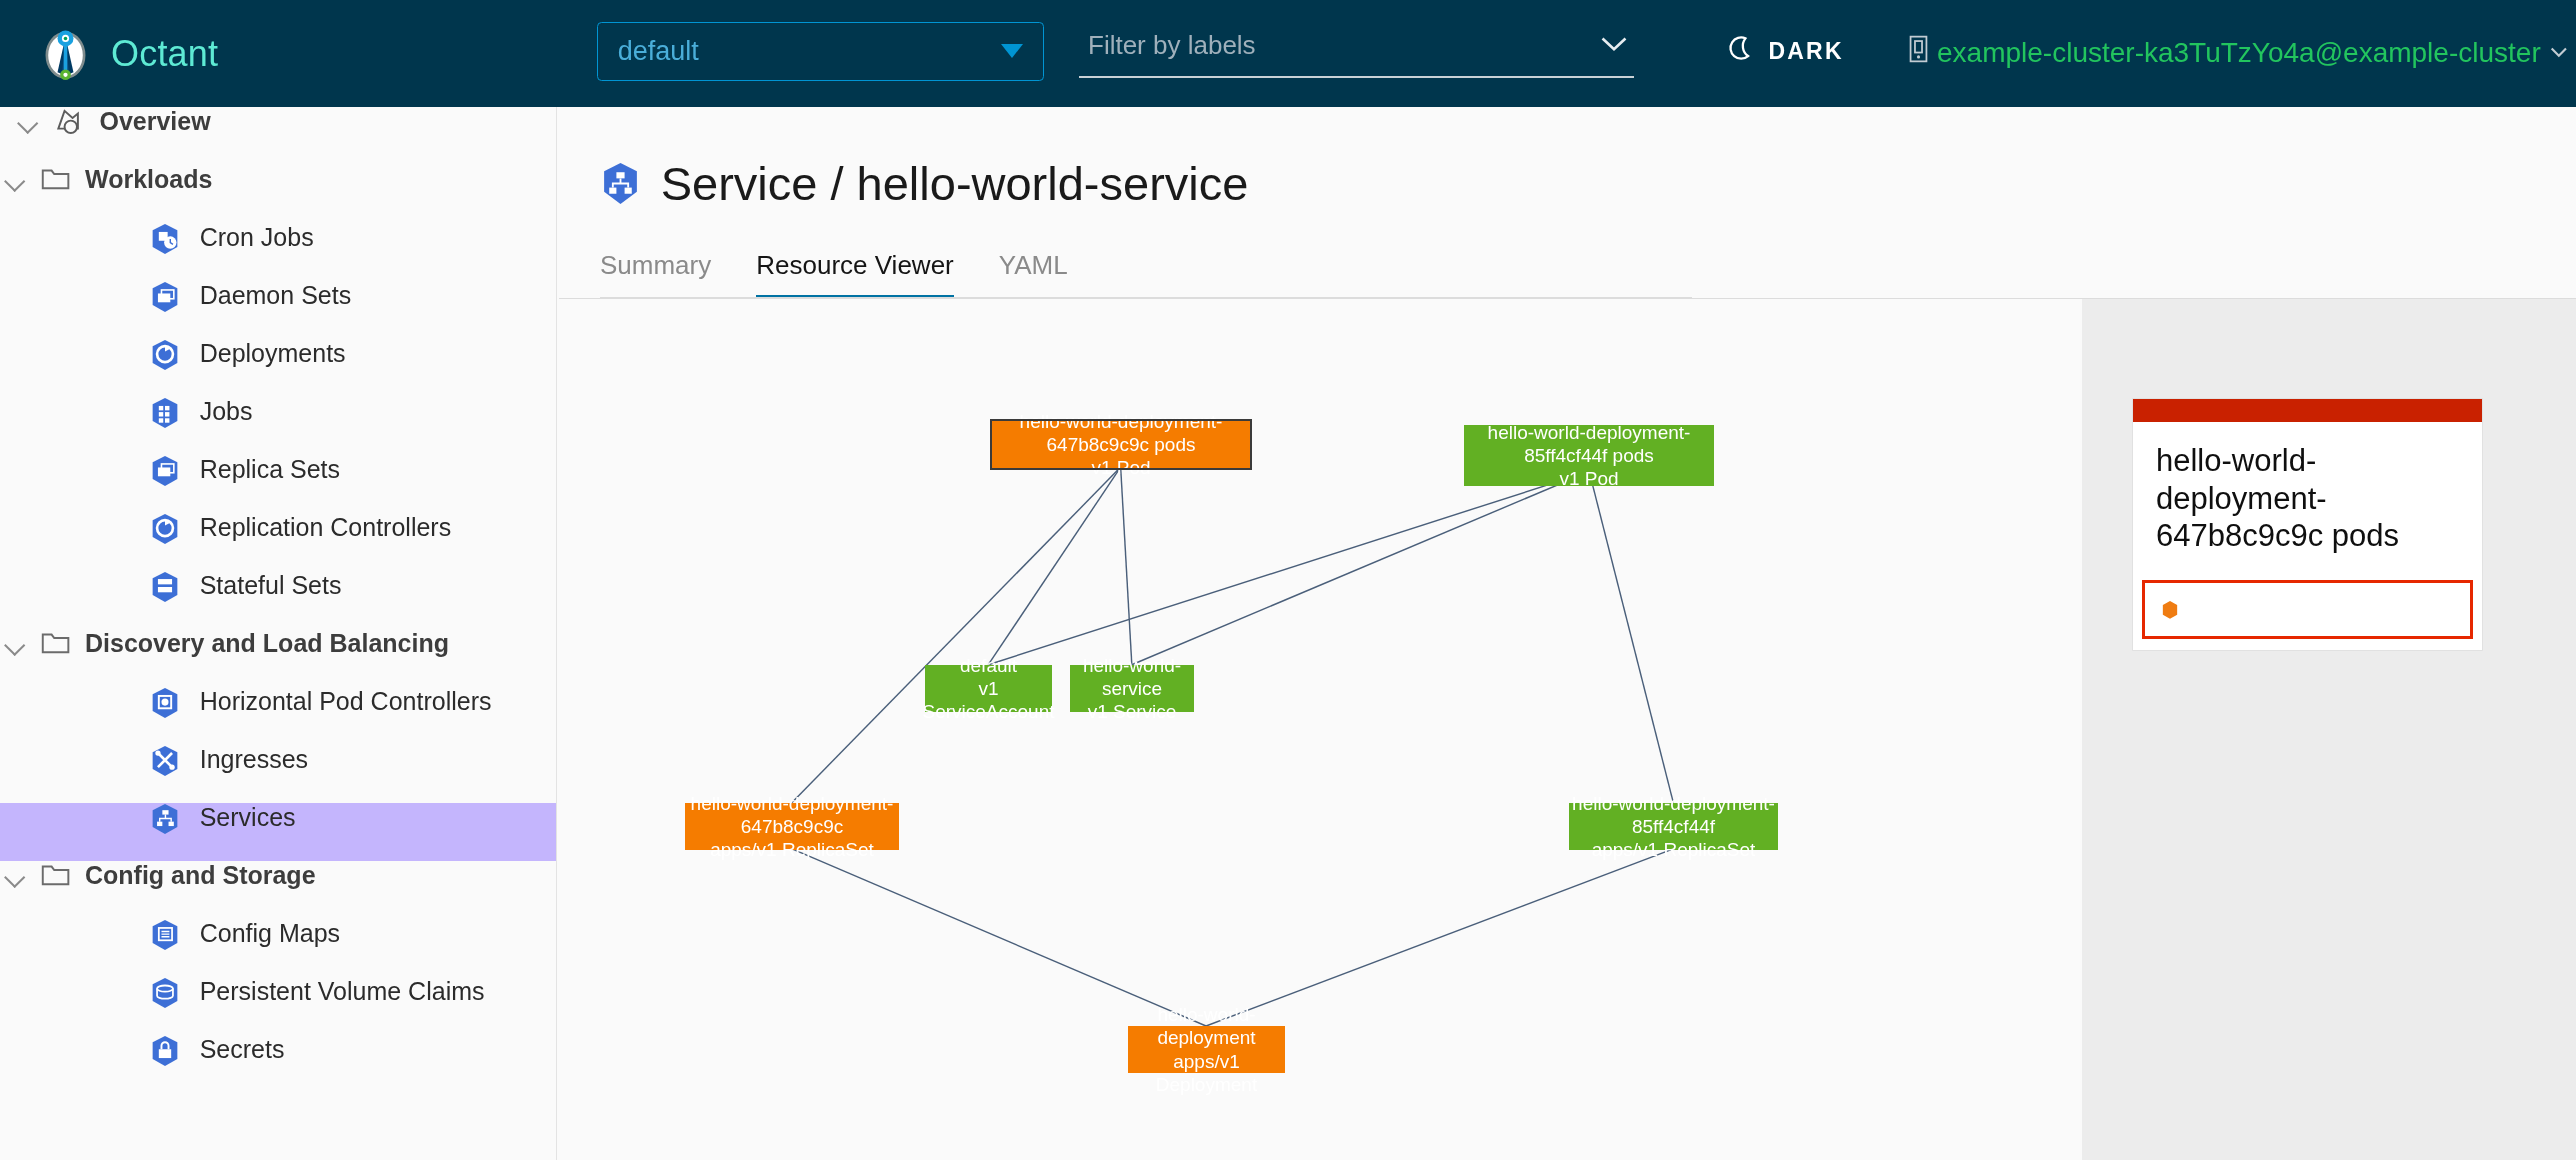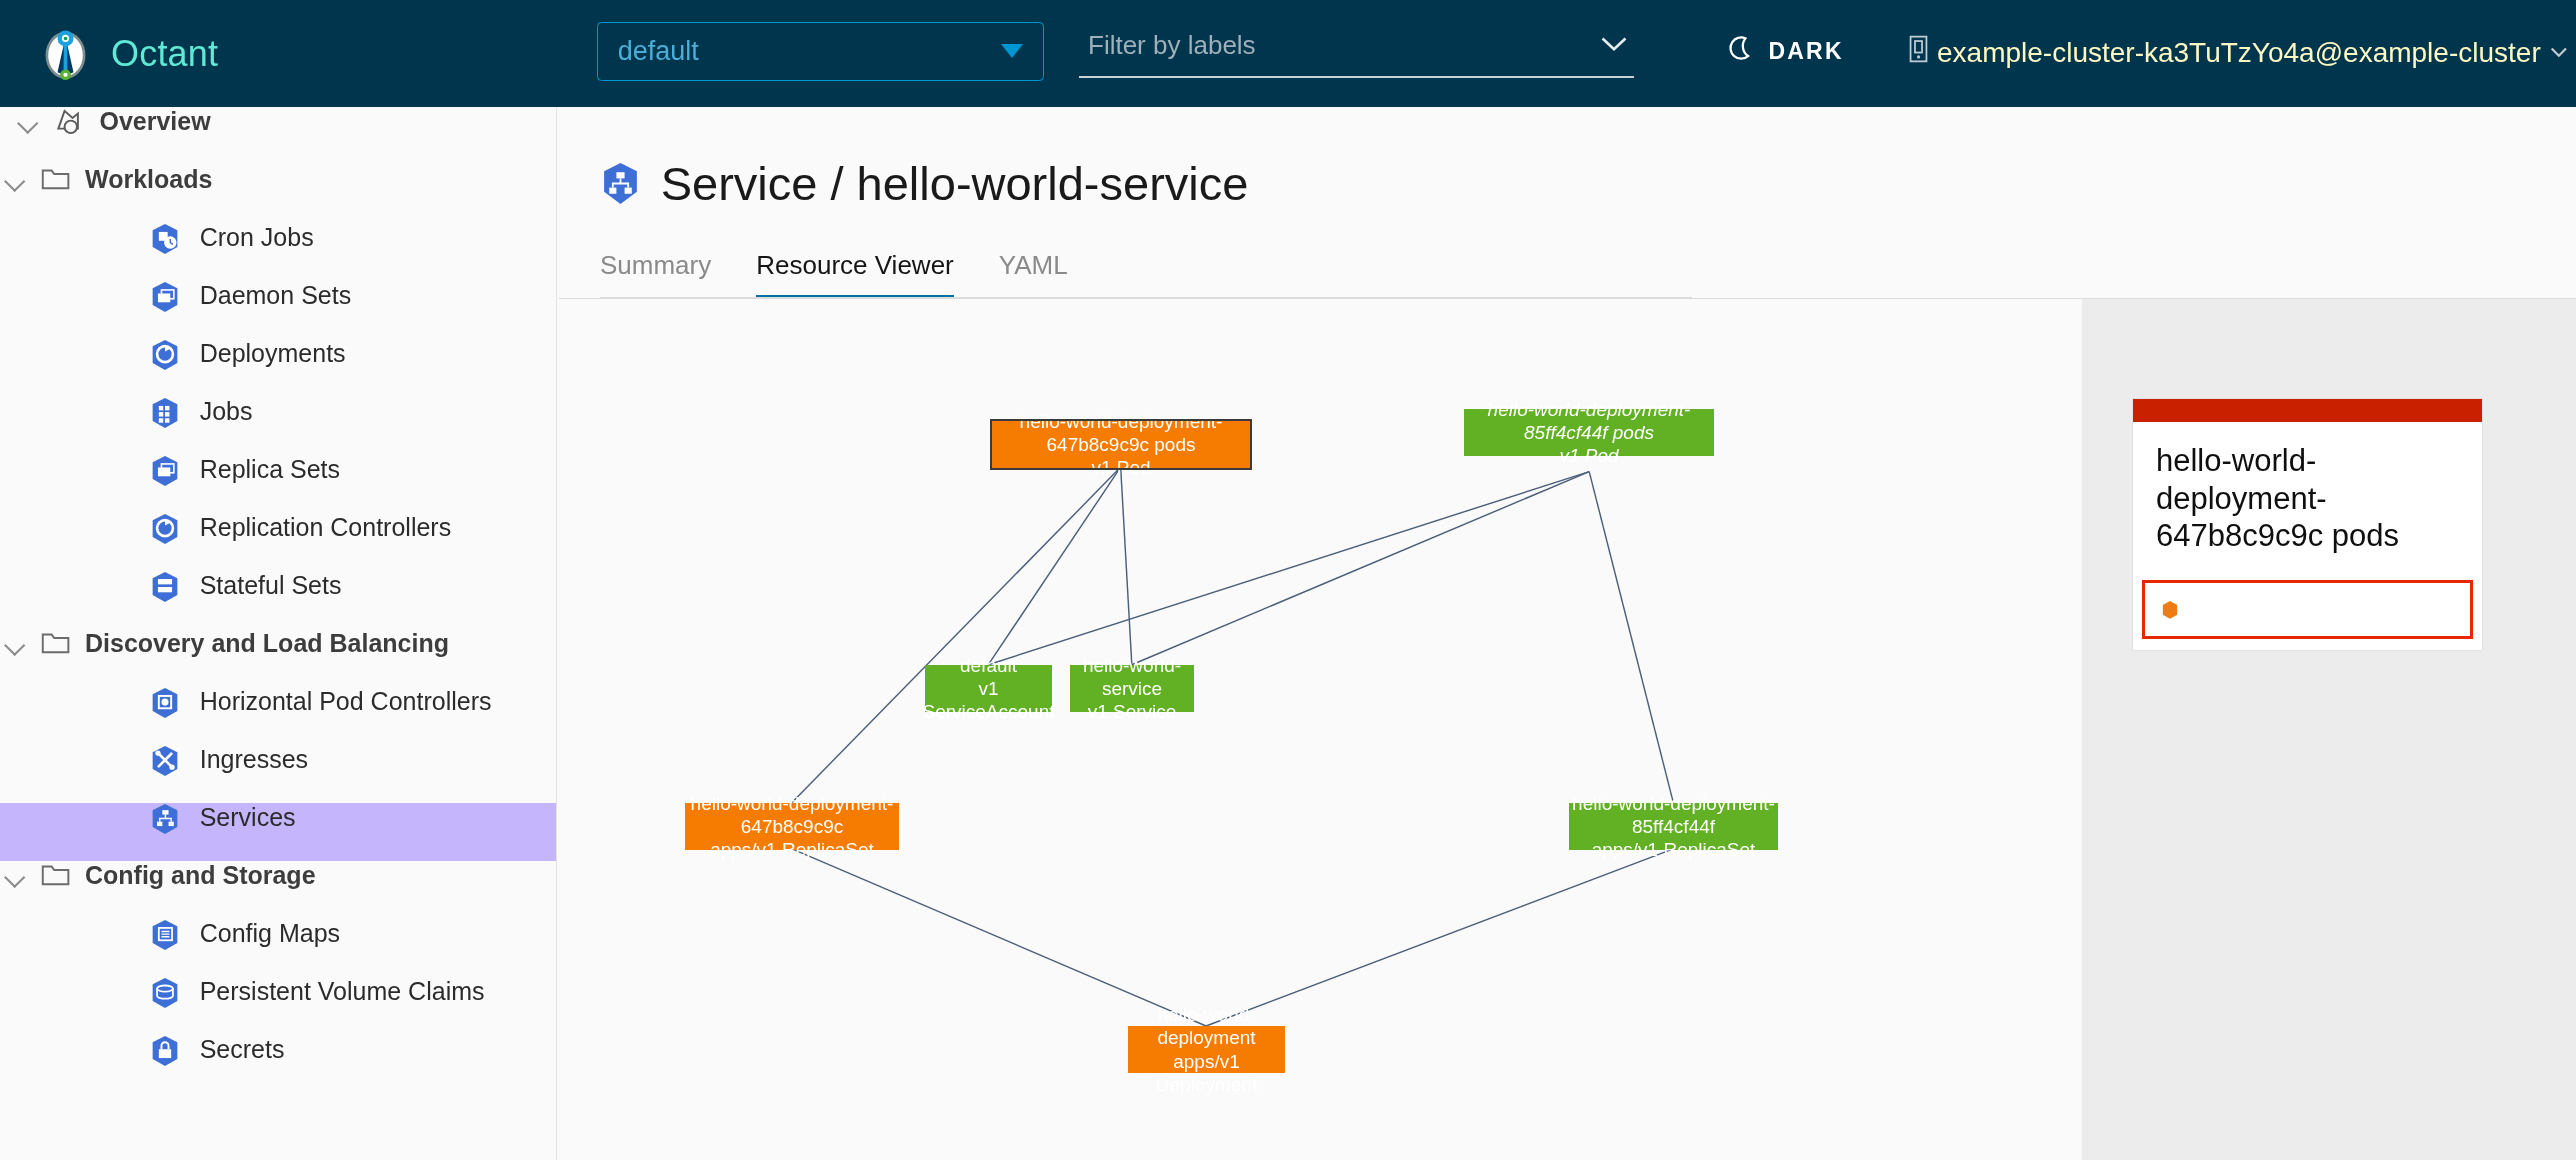--- a/index.html
+++ b/index.html
@@ -62,7 +62,7 @@
   .cluster {
     position: absolute; left: 1905px; top: 34px;
     display: flex; align-items: center; gap: 5px;
-    color: #fef9c3; font-size: 28px; text-align: right;
+    color: #22c55e; font-size: 28px; text-align: right;
   }
   .cluster .chev { font-size: 19.7px; color: #c2ccd3; margin-left: 3.6px;}
 

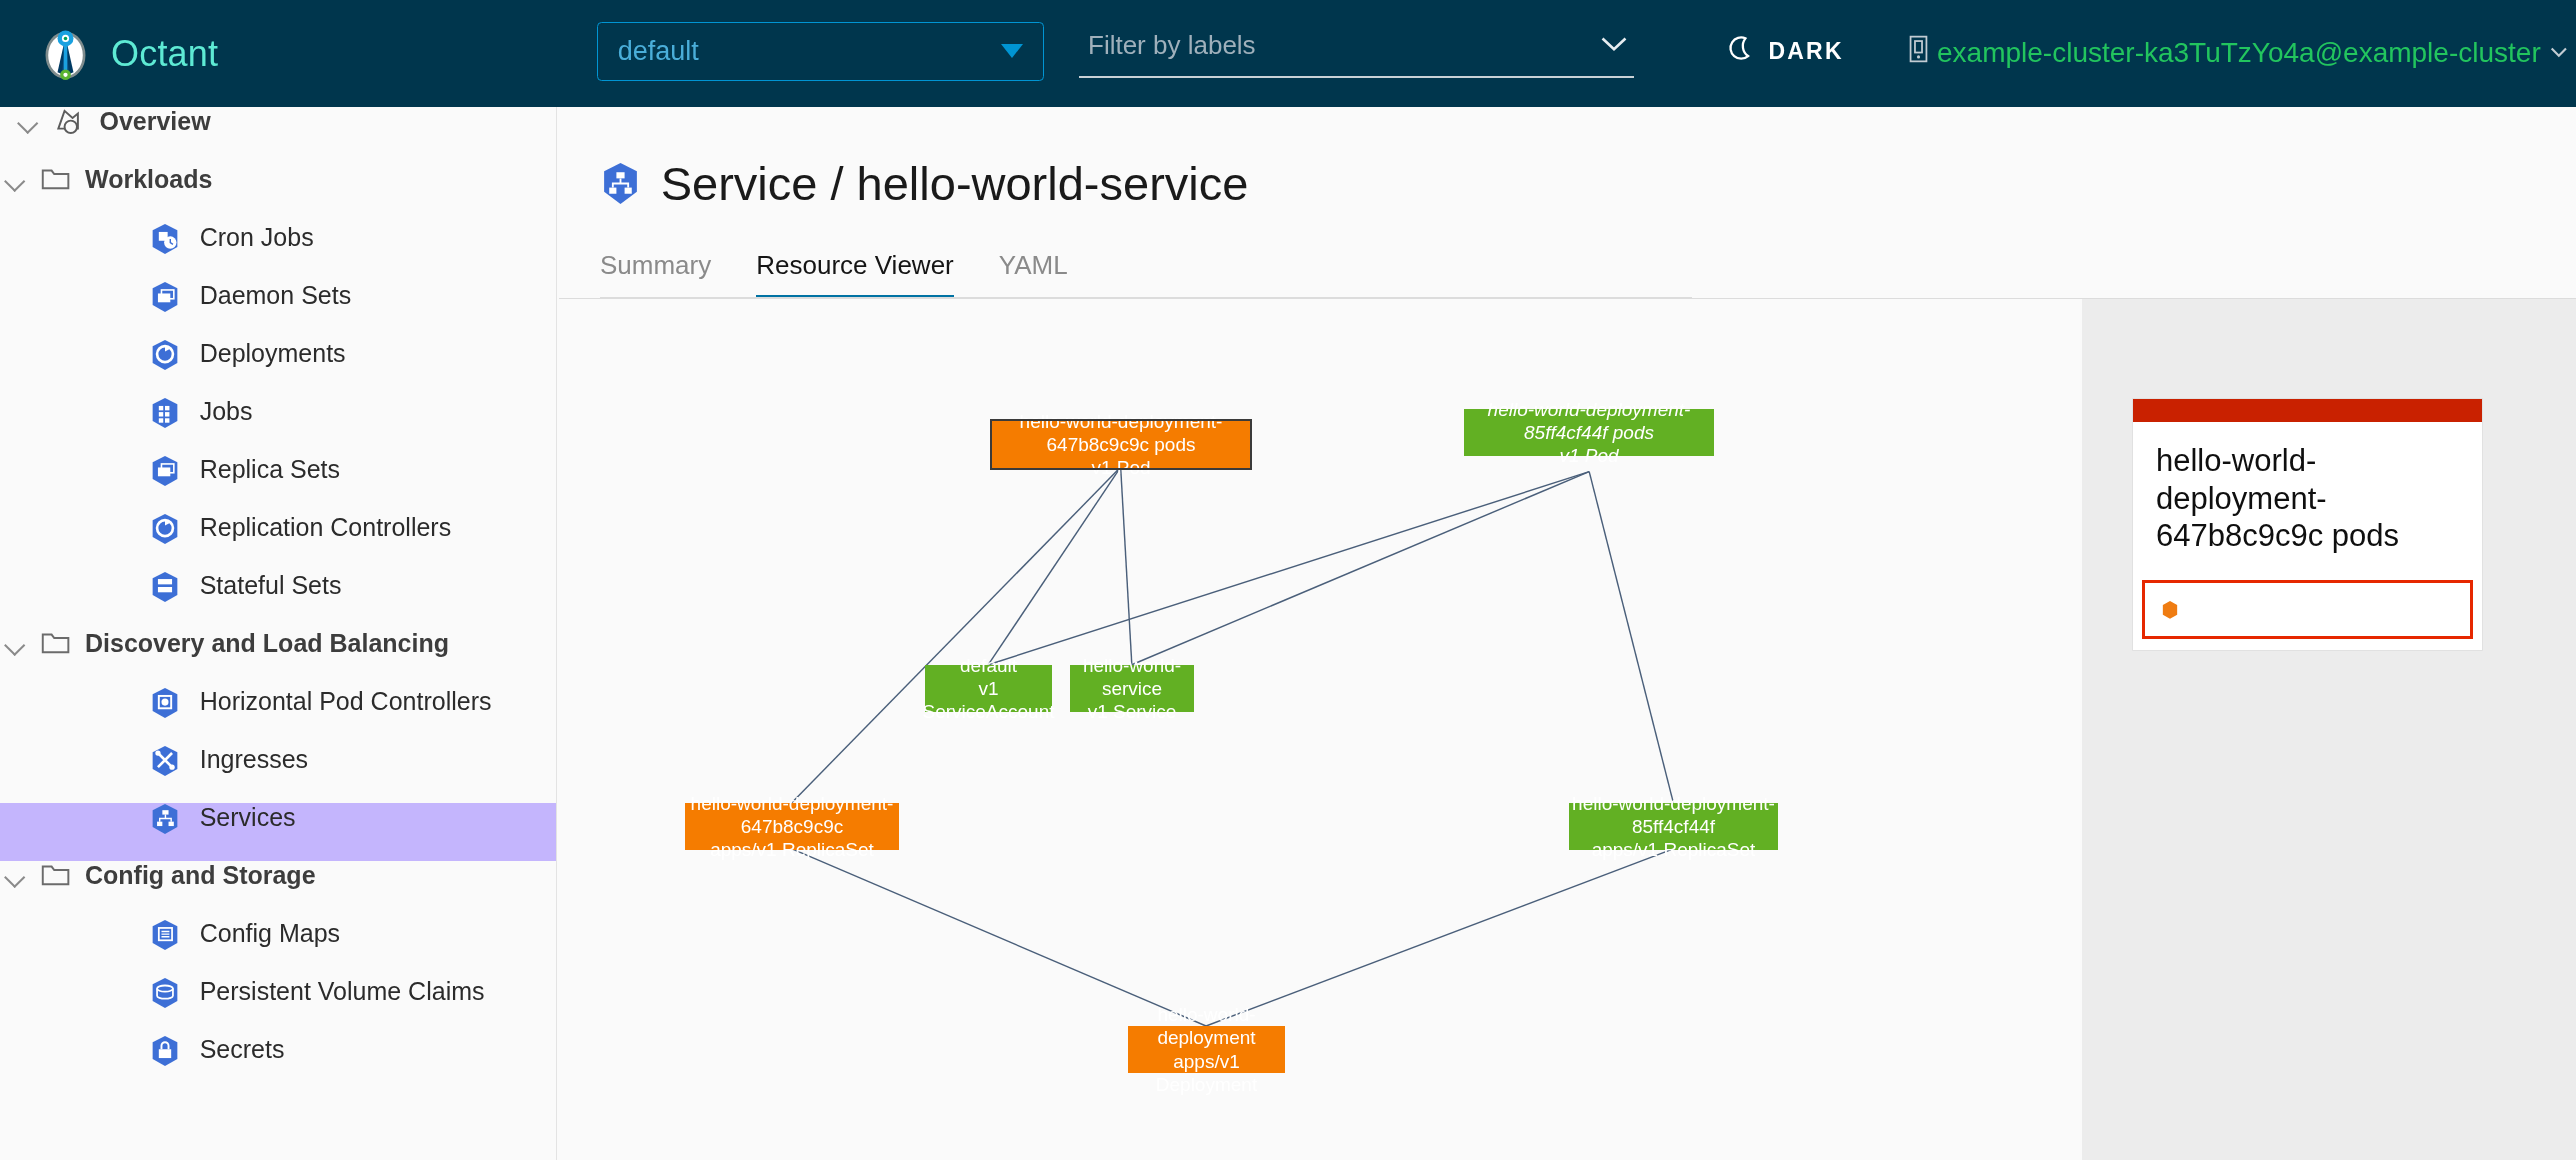--- a/index.html
+++ b/index.html
@@ -434,7 +434,7 @@
             <div>hello-world-deployment-647b8c9c9c pods</div>
             <div class="ln2">v1 Pod</div>
           </div>
-          <div class="node green" style="left: 905px; top: 110px; width: 250px; height: 47px; font-style: italic;">
+          <div class="node green" style="left: 905px; top: 126px; width: 250px; height: 61px;">
             <div>hello-world-deployment-85ff4cf44f pods</div>
             <div class="ln2">v1 Pod</div>
           </div>

